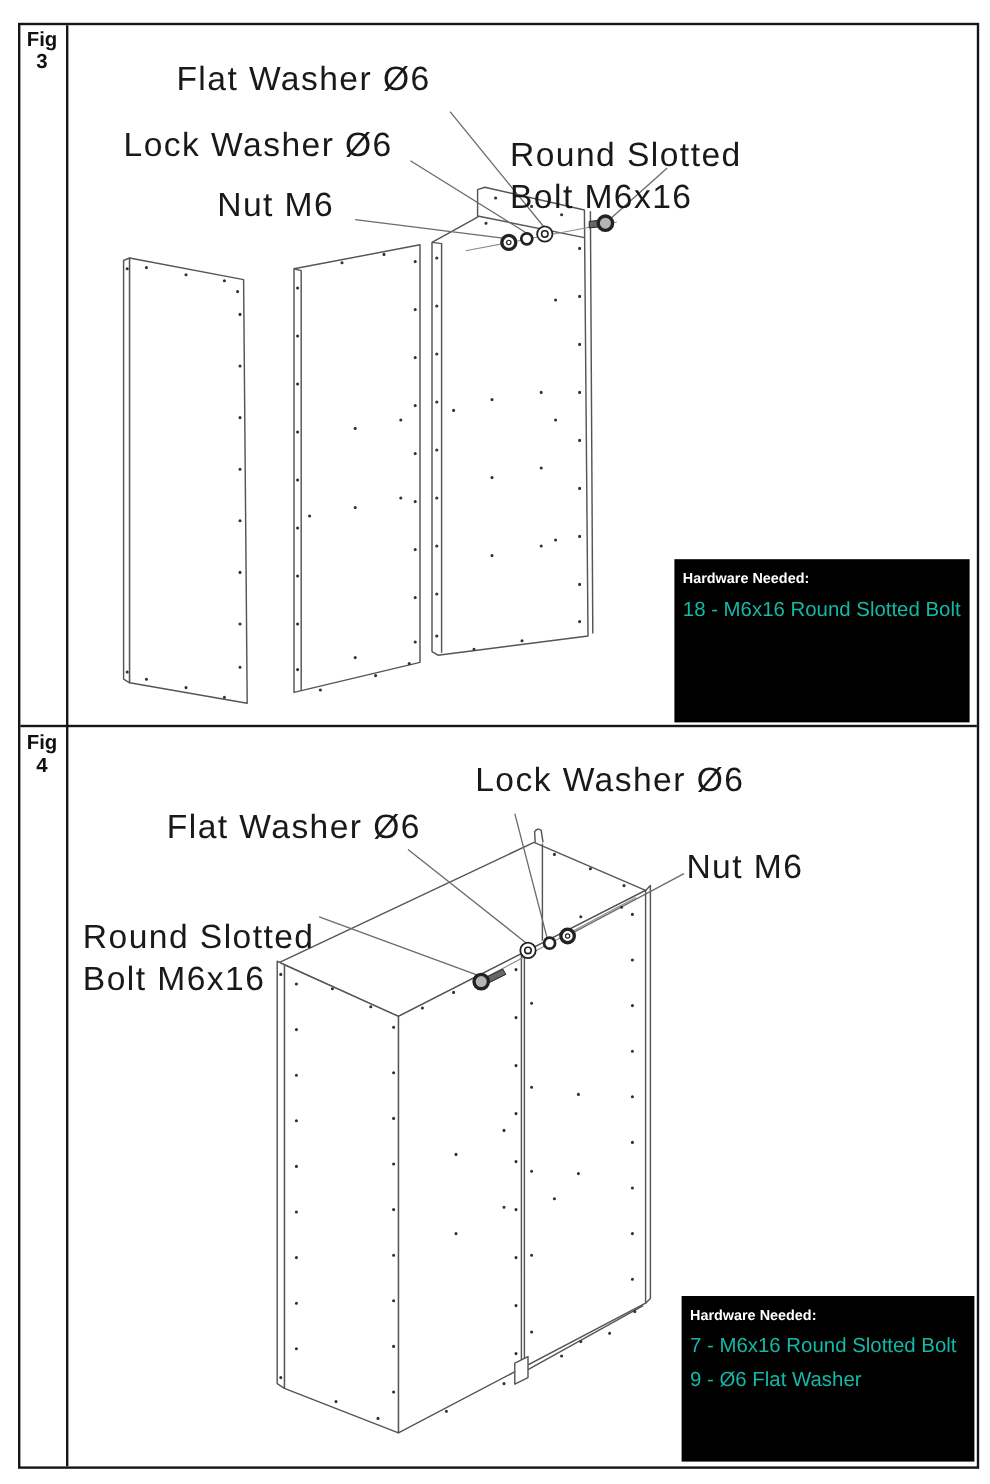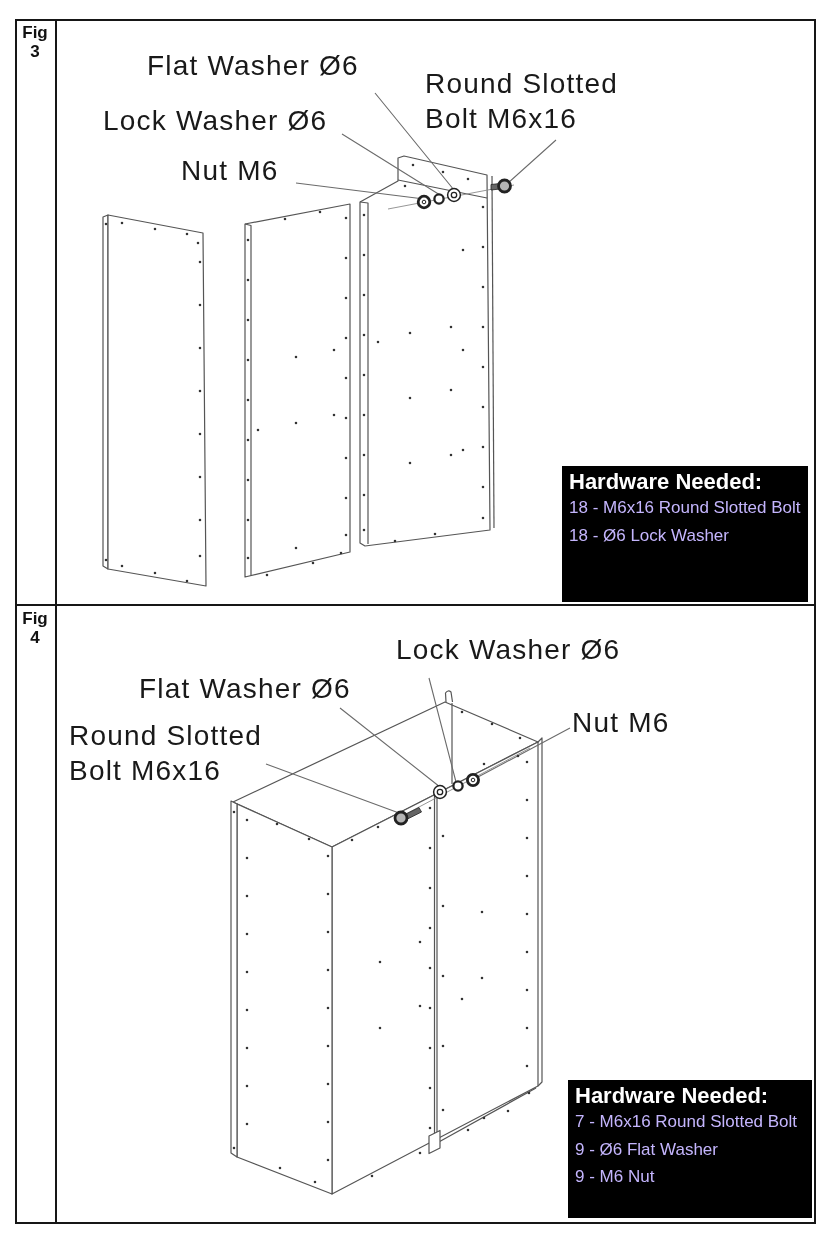--- a/index.html
+++ b/index.html
@@ -30,7 +30,7 @@
     position:absolute;font-size:28px;line-height:33px;letter-spacing:1.2px;
     color:#191919;white-space:nowrap;
   }
-  .callout.two-line{line-height:35px;}
+  .callout.two-line{line-height:35px;margin-top:45px;}
   .callout span{display:block;}
   
   .hw-box{

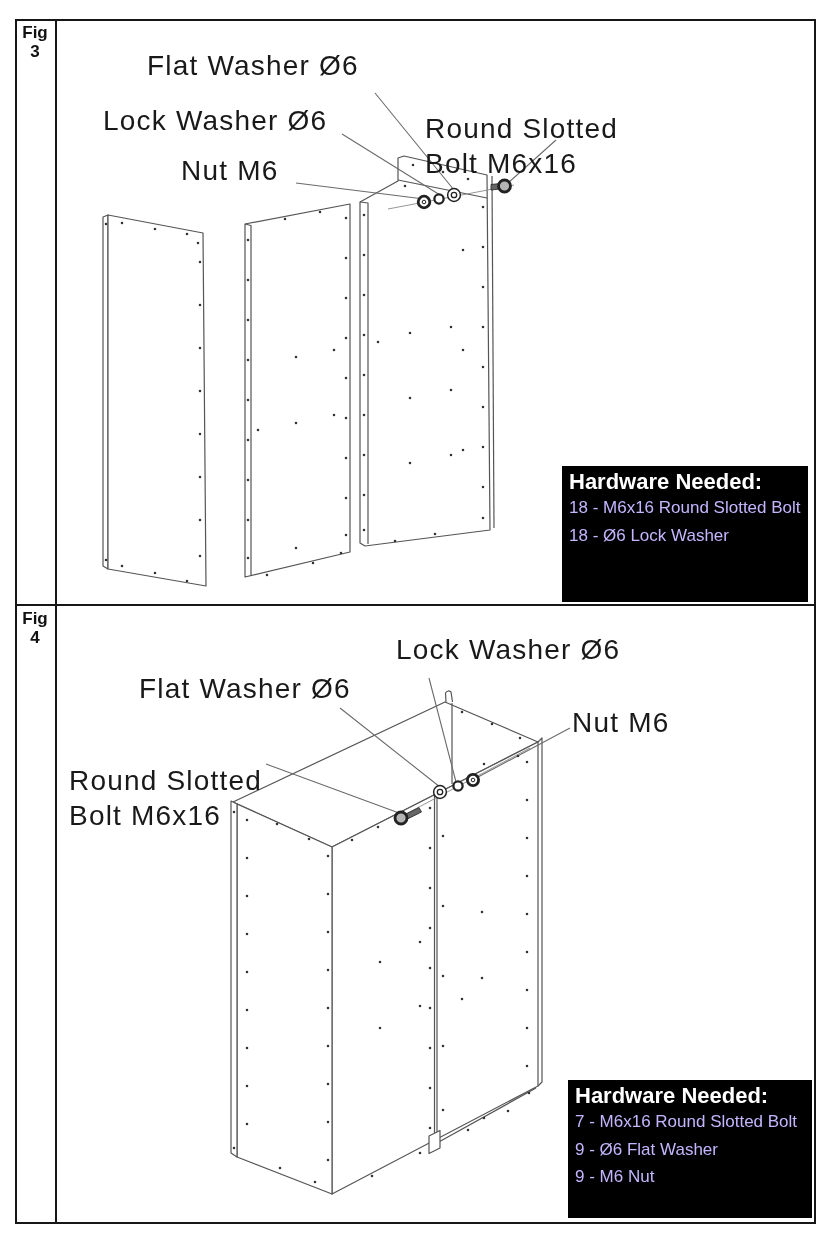--- a/index.html
+++ b/index.html
@@ -37,7 +37,7 @@
     position:absolute;background:#000000;color:#ffffff;
     box-sizing:border-box;padding:4px 7px 0 7px;overflow:hidden;
   }
-  .hw-title{font-size:22px;font-weight:bold;line-height:24px;color:#ffffff;white-space:nowrap;}
+  .hw-title{font-size:12px;font-weight:bold;line-height:24px;color:#ffffff;white-space:nowrap;}
   .hw-item{font-size:17px;font-weight:normal;line-height:27.5px;color:#c4b5fd;white-space:nowrap;}
   #fig3-hw{left:562px;top:466px;width:246px;height:136px;}
   #fig4-hw{left:568px;top:1080px;width:244px;height:138px;}

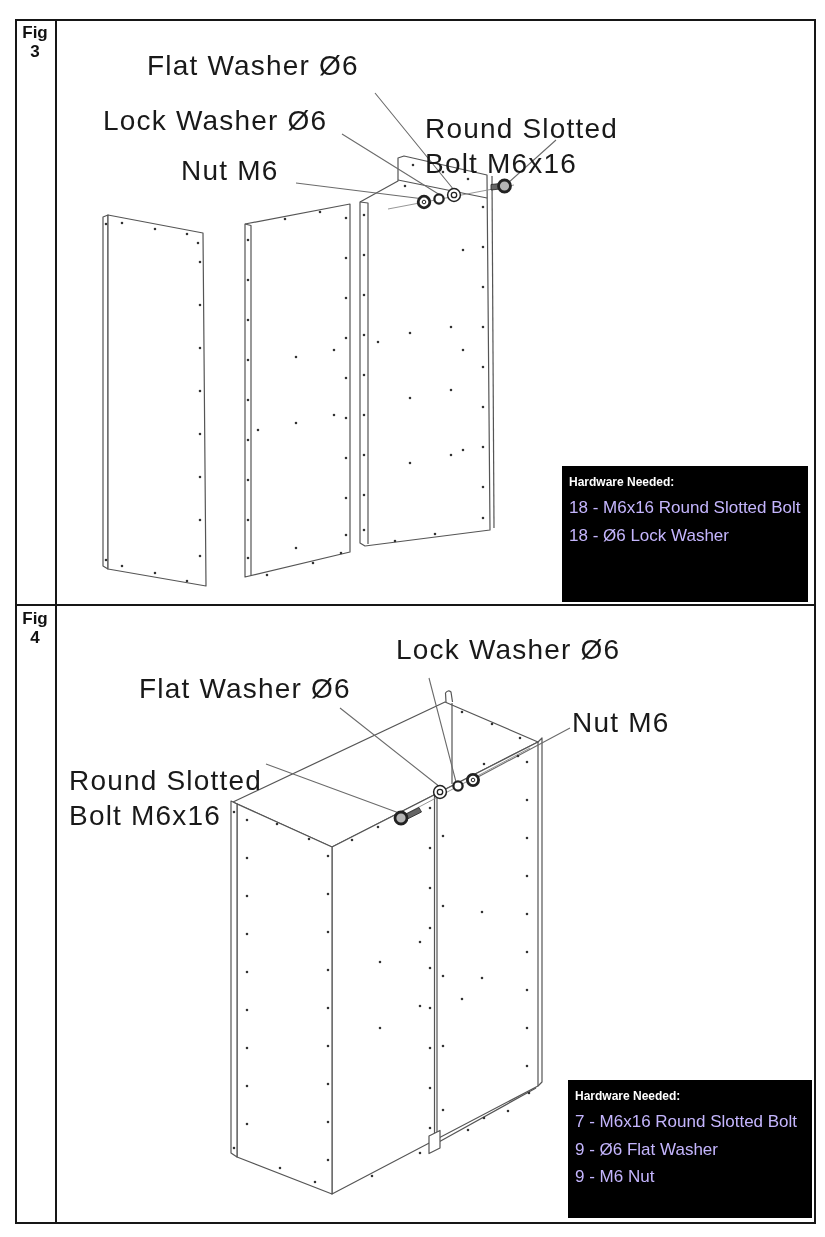--- a/index.html
+++ b/index.html
@@ -38,7 +38,7 @@
     box-sizing:border-box;padding:4px 7px 0 7px;overflow:hidden;
   }
   .hw-title{font-size:12px;font-weight:bold;line-height:24px;color:#ffffff;white-space:nowrap;}
-  .hw-item{font-size:17px;font-weight:normal;line-height:27.5px;color:#c4b5fd;white-space:nowrap;}
+  .hw-item{font-size:17px;font-weight:normal;line-height:27.5px;color:#14b8a6;white-space:nowrap;}
   #fig3-hw{left:562px;top:466px;width:246px;height:136px;}
   #fig4-hw{left:568px;top:1080px;width:244px;height:138px;}
 </style>

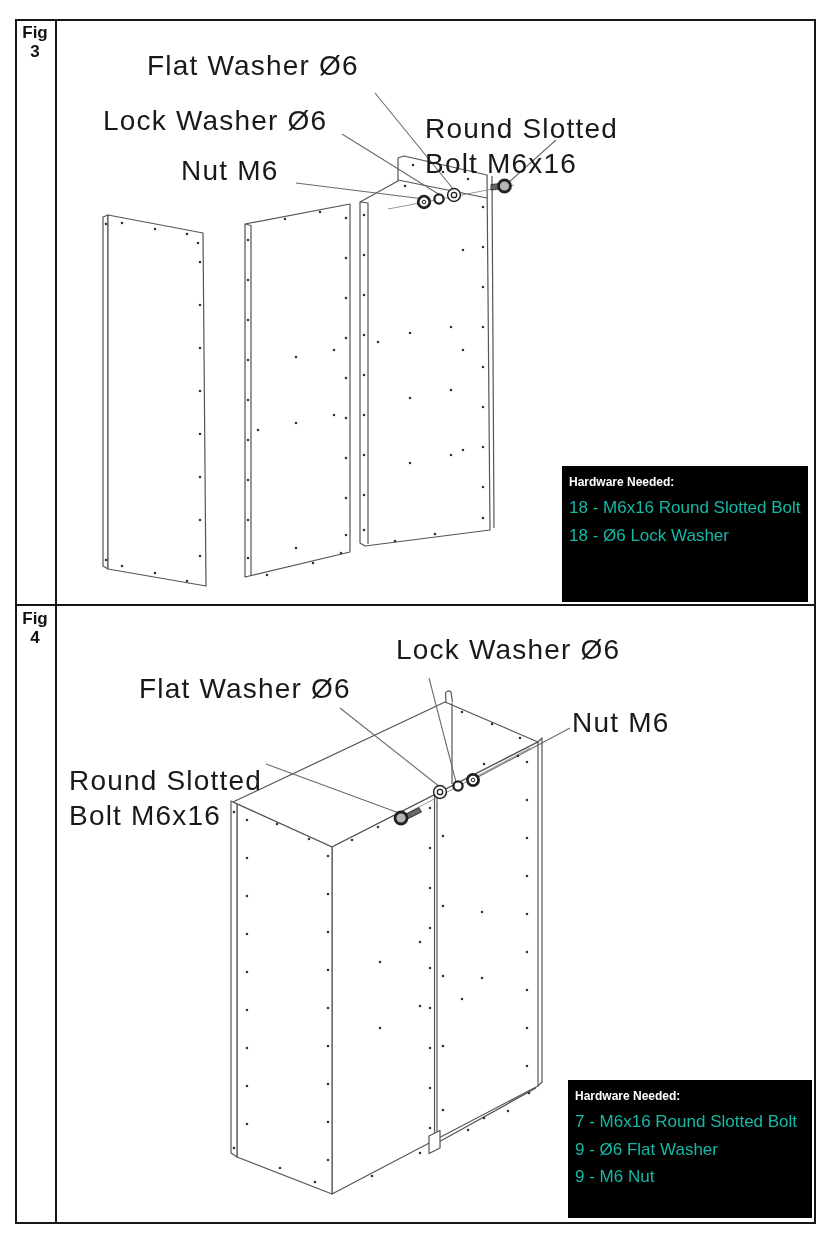--- a/index.html
+++ b/index.html
@@ -195,7 +195,6 @@
   <div class="hw-box" id="fig3-hw">
     <div class="hw-title">Hardware Needed:</div>
     <div class="hw-item">18 - M6x16 Round Slotted Bolt</div>
-    <div class="hw-item">18 - Ø6 Lock Washer</div>
   </div>
 
   <div class="hw-box" id="fig4-hw">

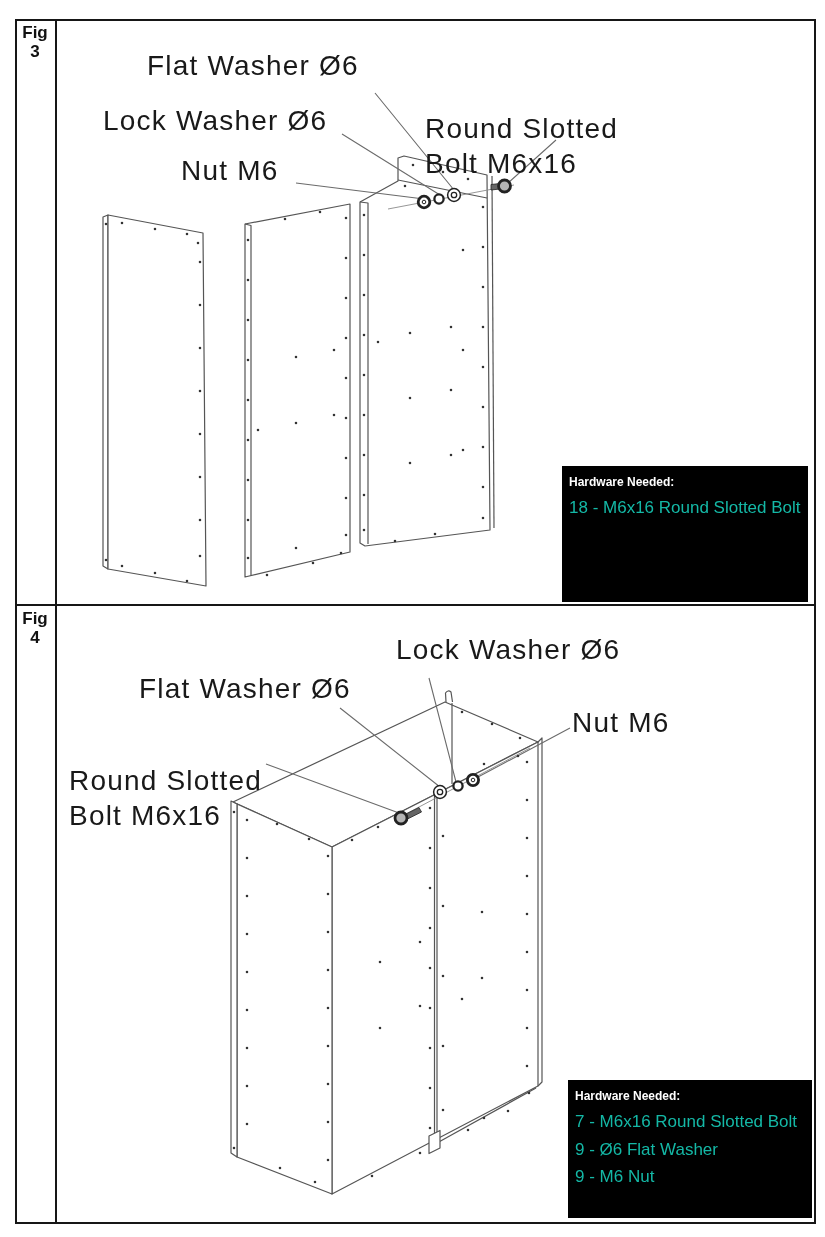--- a/index.html
+++ b/index.html
@@ -201,7 +201,6 @@
     <div class="hw-title">Hardware Needed:</div>
     <div class="hw-item">7 - M6x16 Round Slotted Bolt</div>
     <div class="hw-item">9 - Ø6 Flat Washer</div>
-    <div class="hw-item">9 - M6 Nut</div>
   </div>
 
 </div>

